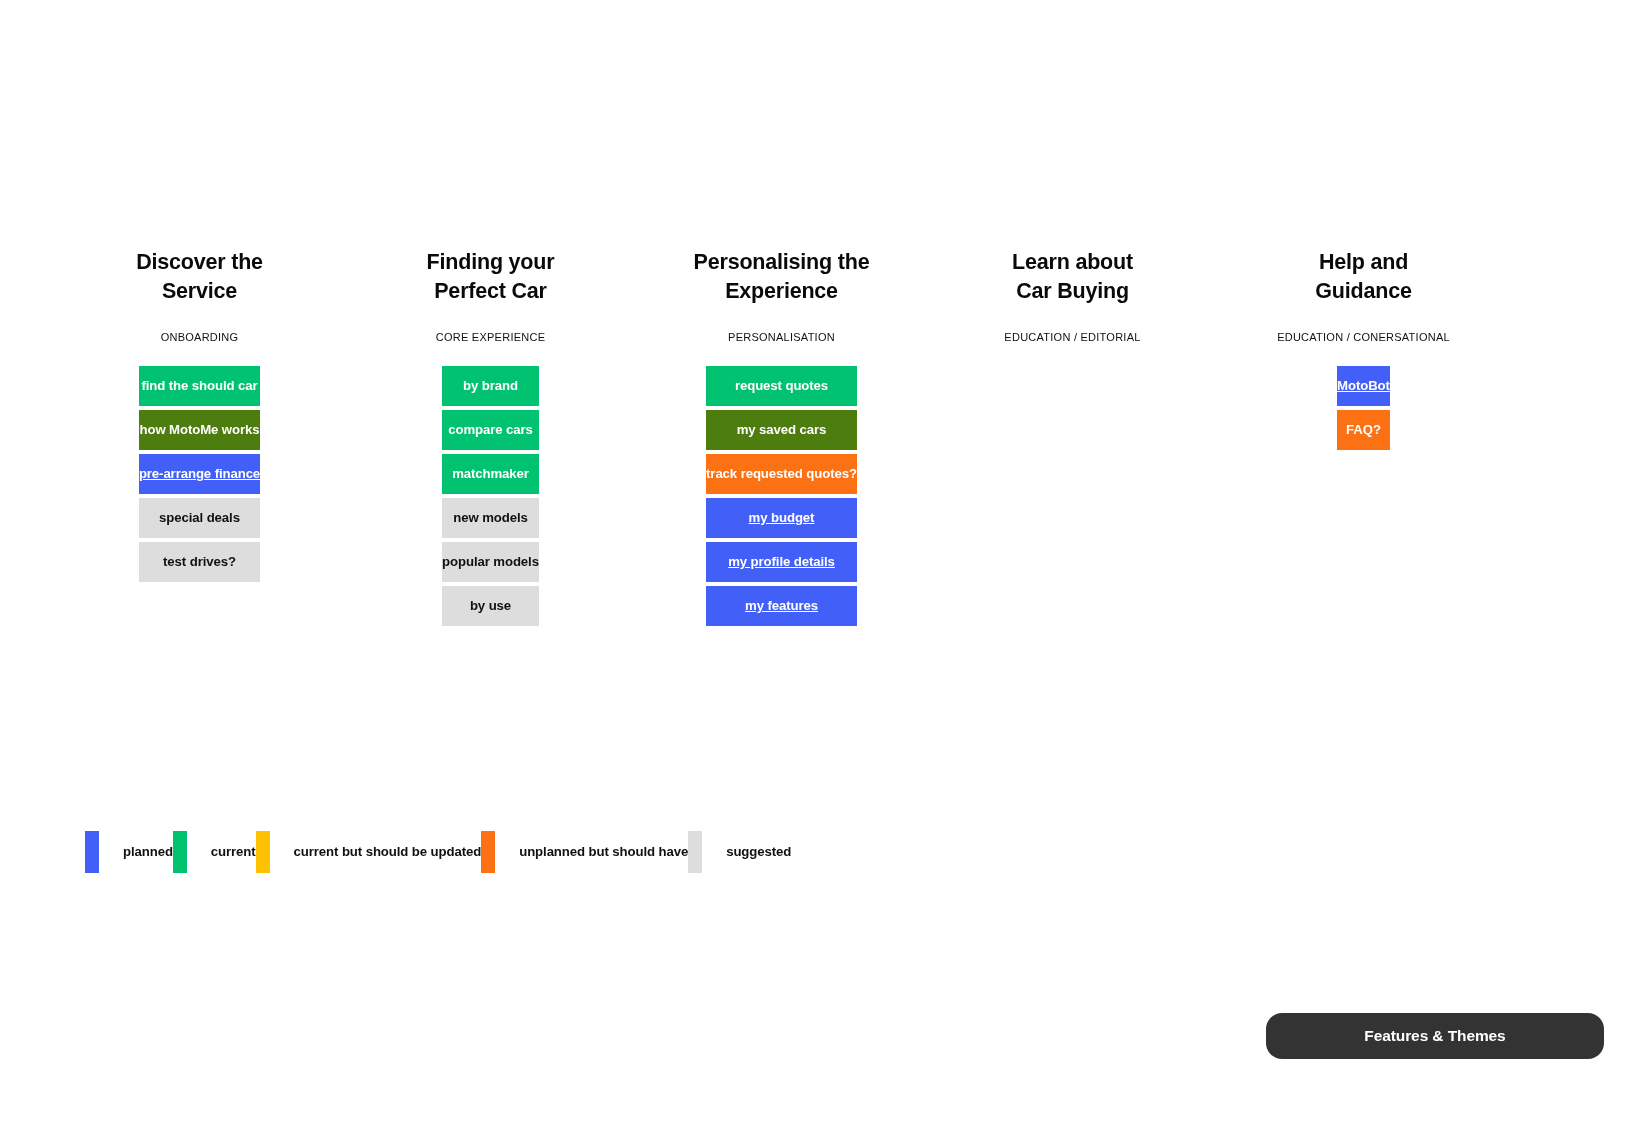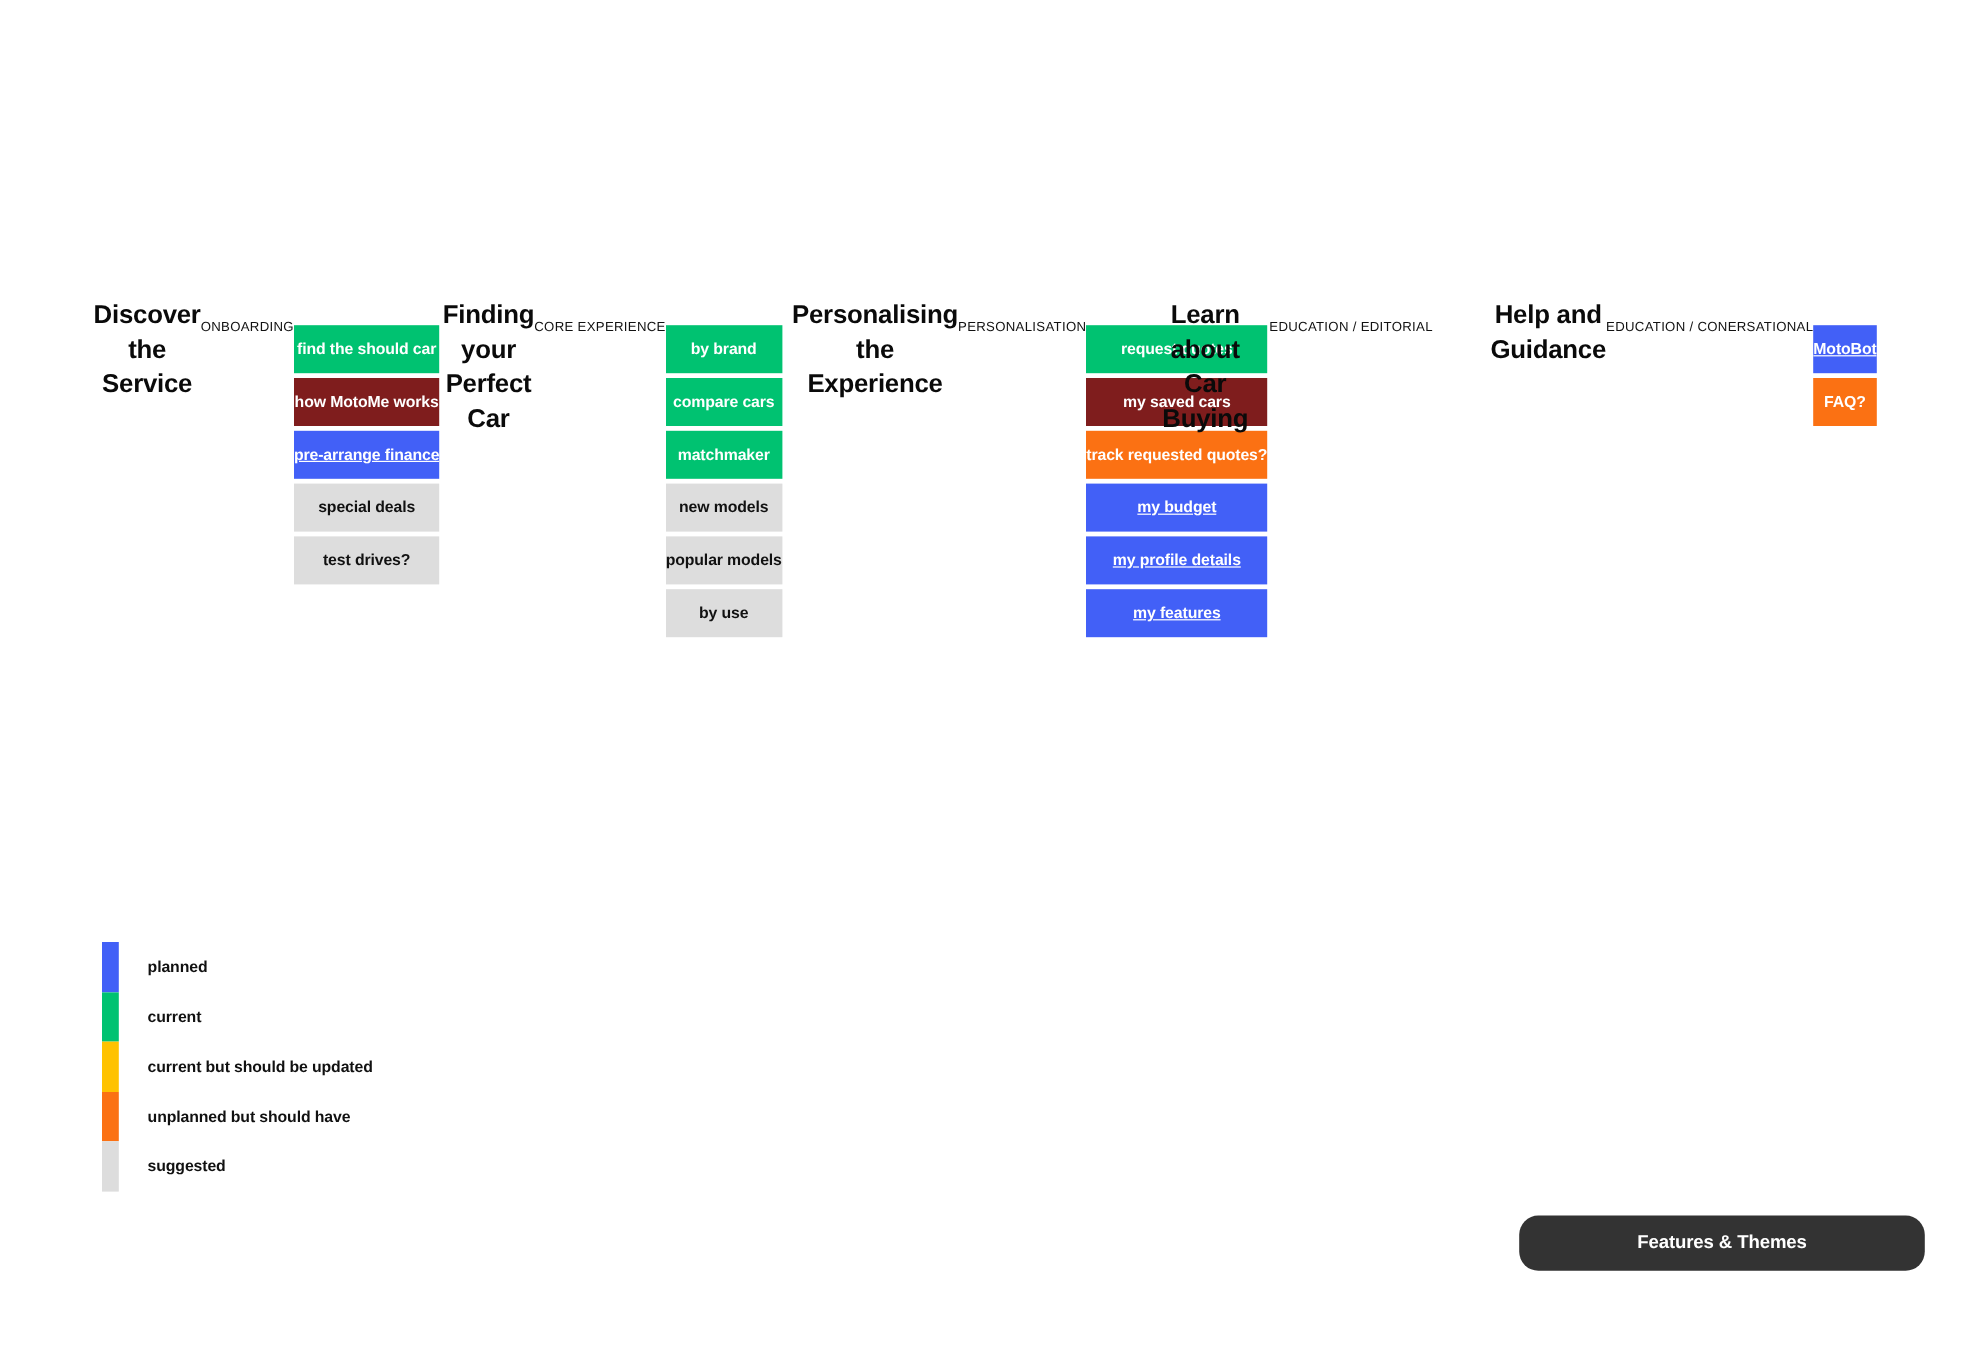--- a/index.html
+++ b/index.html
@@ -31,7 +31,8 @@
     width: 243px;
     flex: 0 0 243px;
     display: flex;
-    align-items: flex-start;
+    flex-direction: column;
+    align-items: center;
   }
   .col-title {
     font-size: 21.5px;

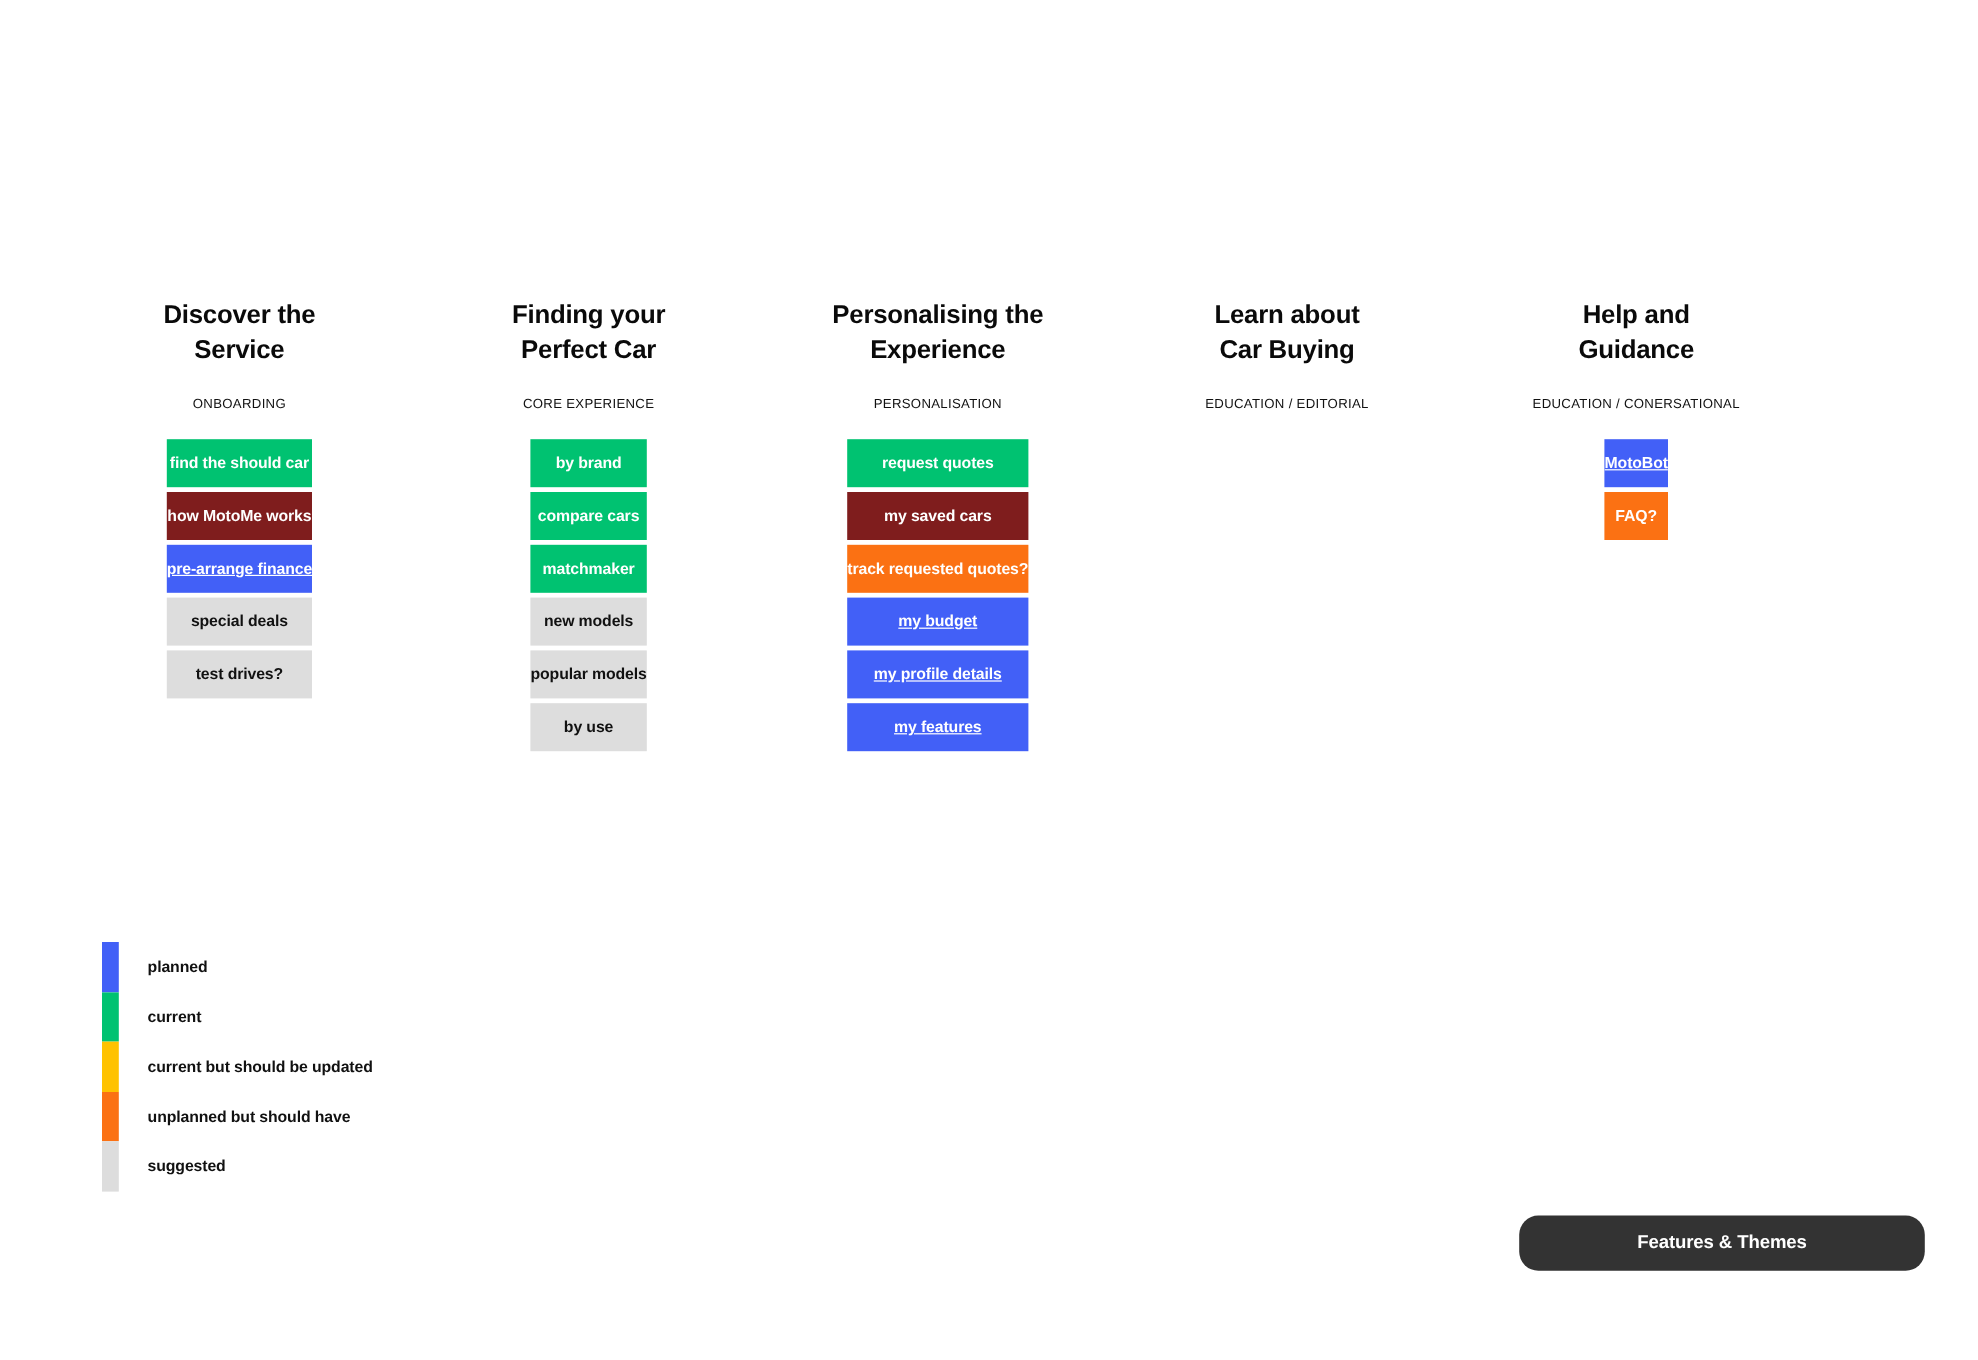--- a/index.html
+++ b/index.html
@@ -71,7 +71,7 @@
     white-space: nowrap;
   }
   .card.c-current   { background: #00c271; color: #ffffff; }
-  .card.c-update    { background: #7f1d1d; color: #ffffff; }
+  .card.c-update    { background: #4d7c0f; color: #ffffff; }
   .card.c-planned   { background: #4260f7; color: #ffffff; text-decoration: underline; }
   .card.c-unplanned { background: #fb7113; color: #ffffff; }
   .card.c-suggested { background: #dddddd; color: #111111; font-weight: bold; }

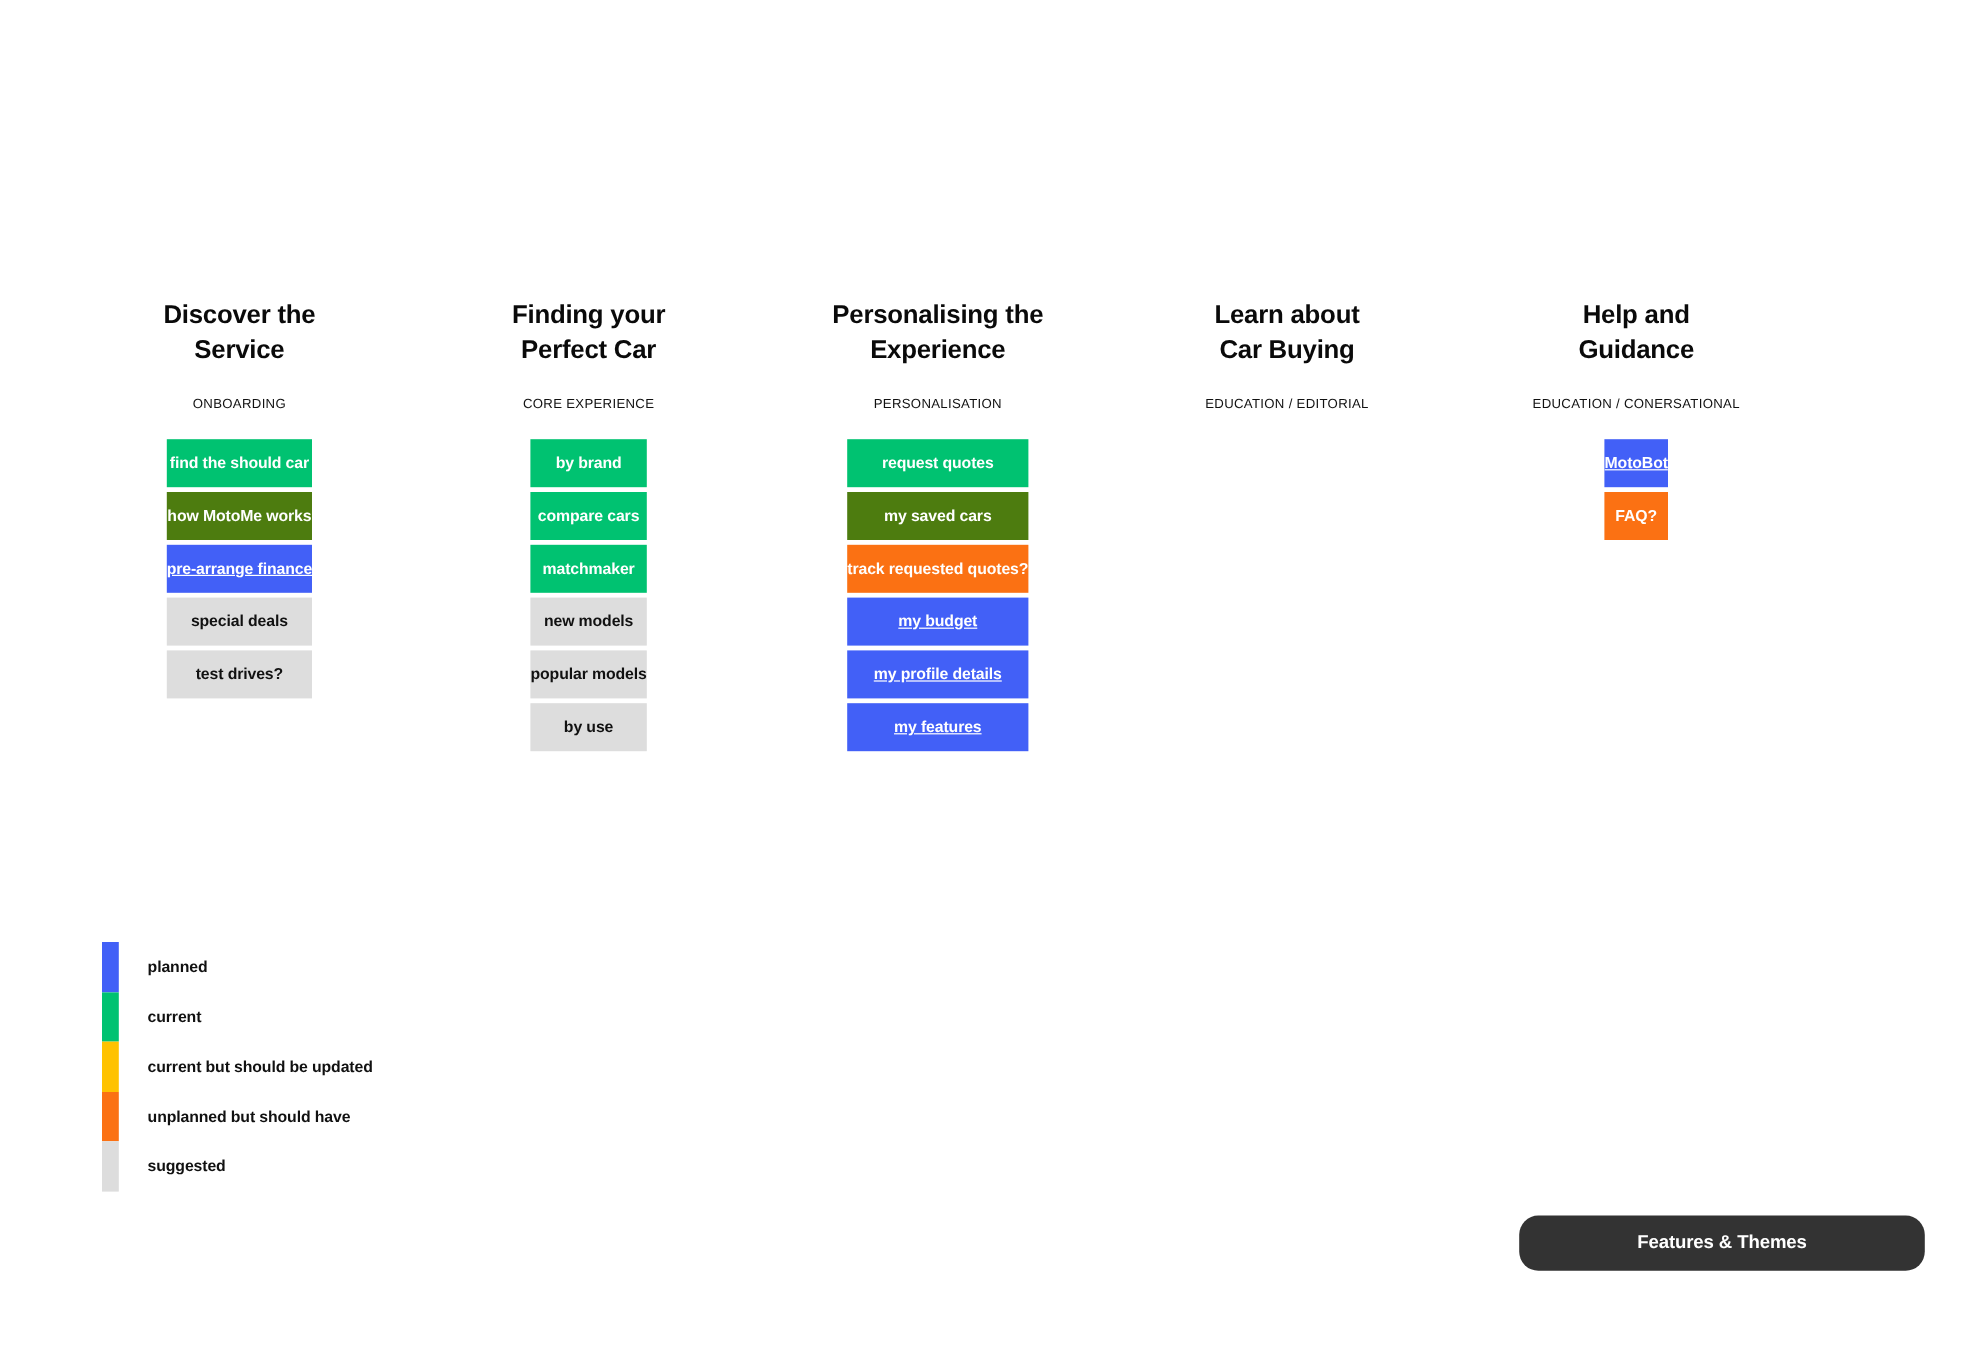--- a/index.html
+++ b/index.html
@@ -80,9 +80,9 @@
   #legend {
     position: absolute;
     left: 85px;
-    top: 785px;
-    display: flex;
-    flex-direction: column;
+    top: 831px;
+    display: flex;
+    flex-direction: row;
   }
   .legend-row {
     display: flex;

